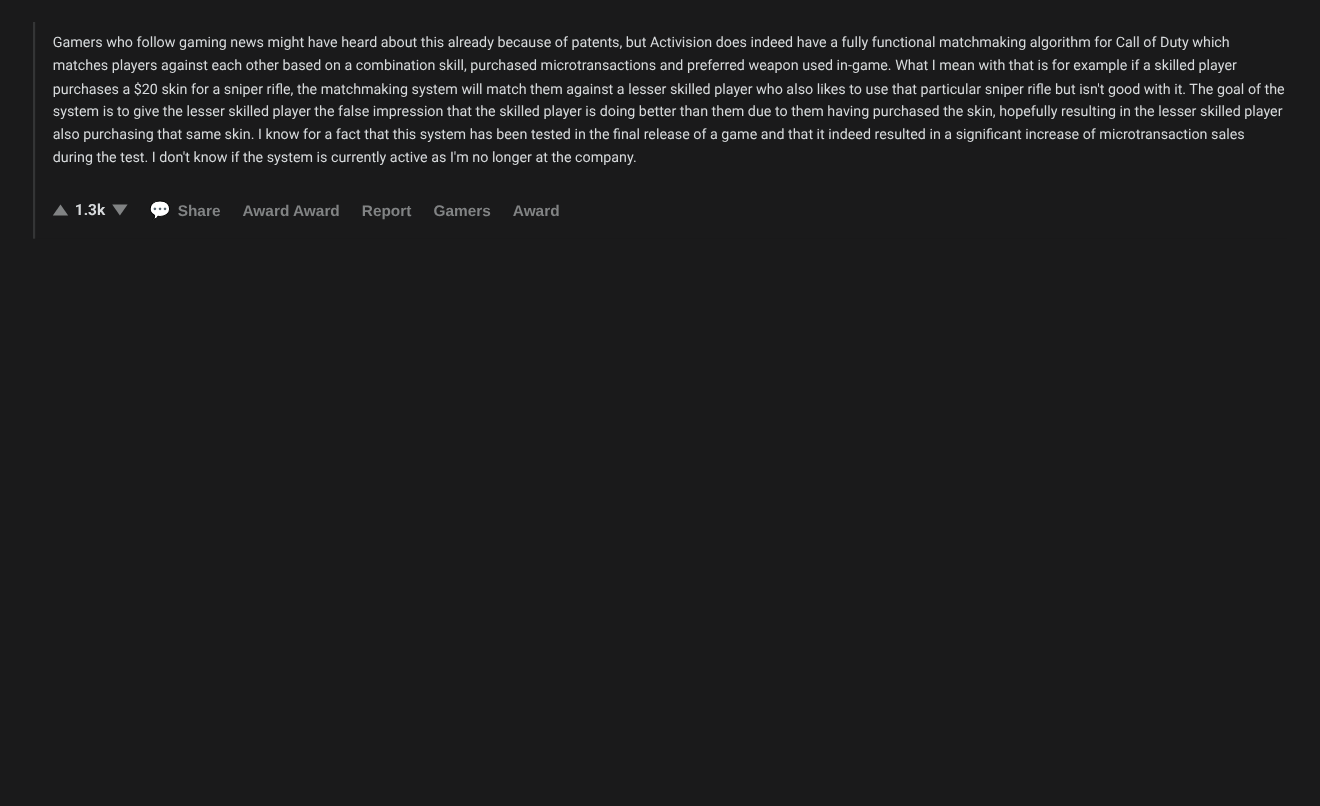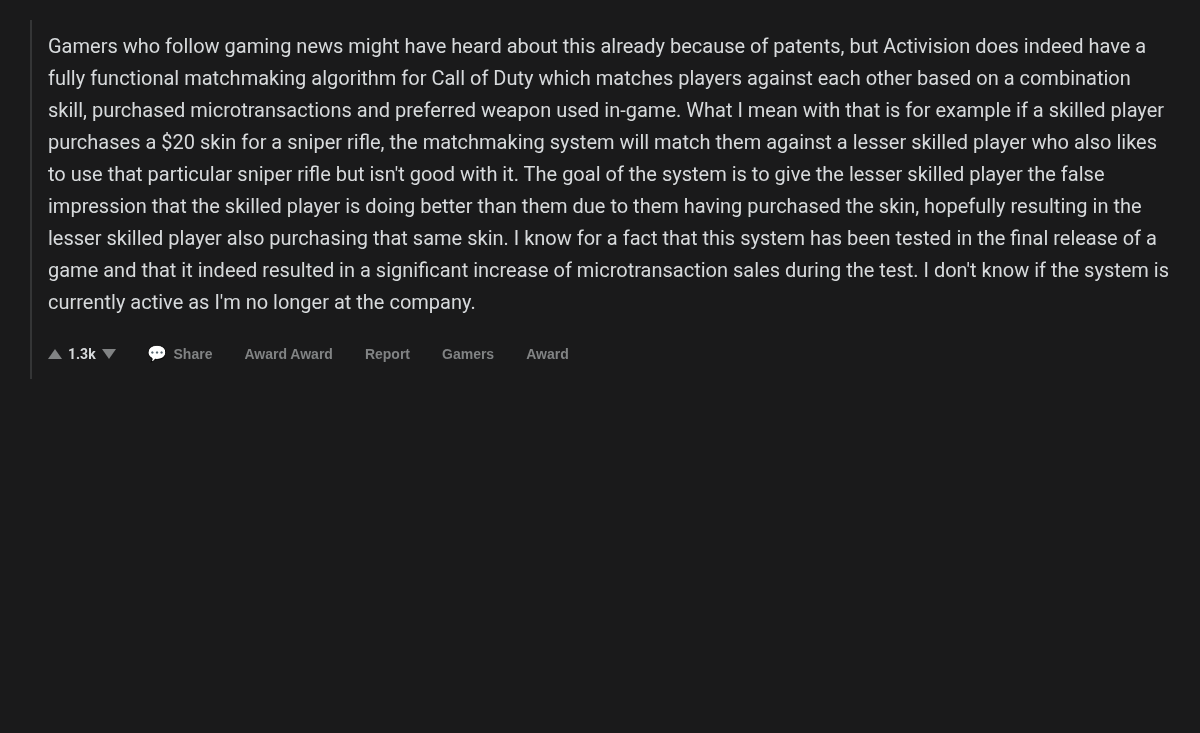--- a/index.html
+++ b/index.html
@@ -73,7 +73,7 @@
     }
 
     .comment-body {
-      font-size: 20px;
+      font-size: 13px;
       line-height: 1.6;
       color: #d7dadc;
       margin-bottom: 20px;

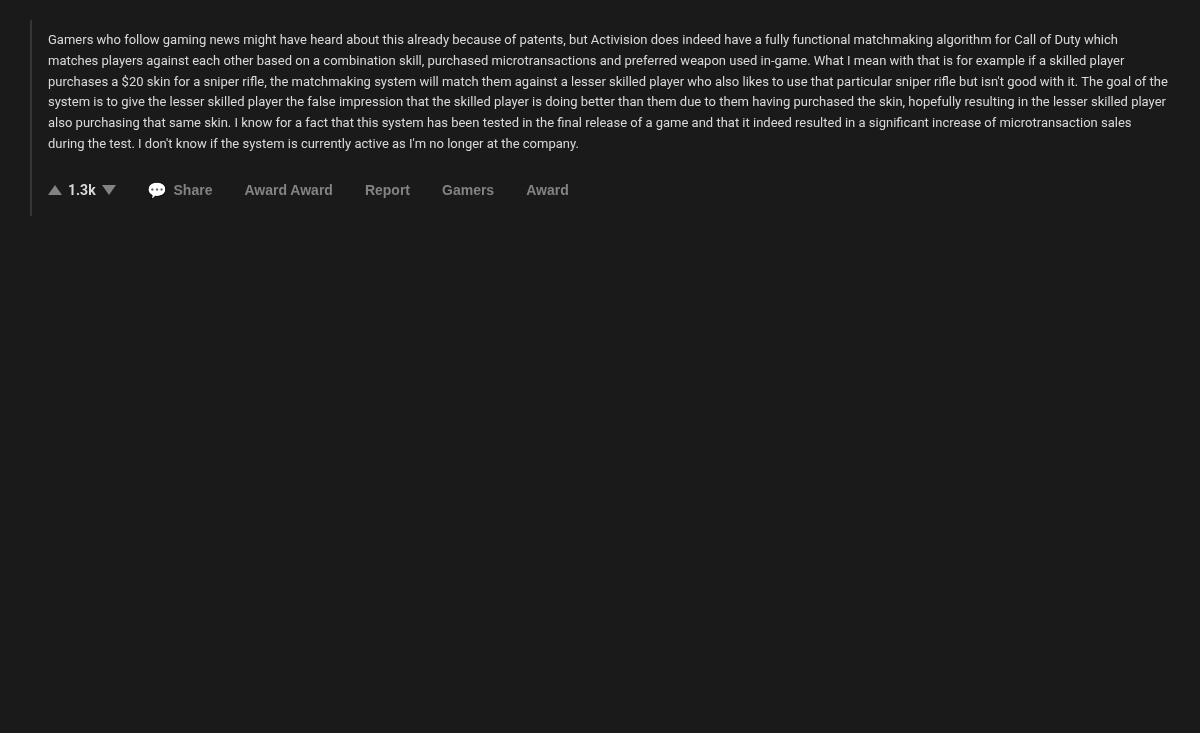--- a/index.html
+++ b/index.html
@@ -83,7 +83,7 @@
     .comment-actions {
       display: flex;
       align-items: center;
-      gap: 16px;
+      gap: 4px;
       margin-top: 10px;
     }
 

